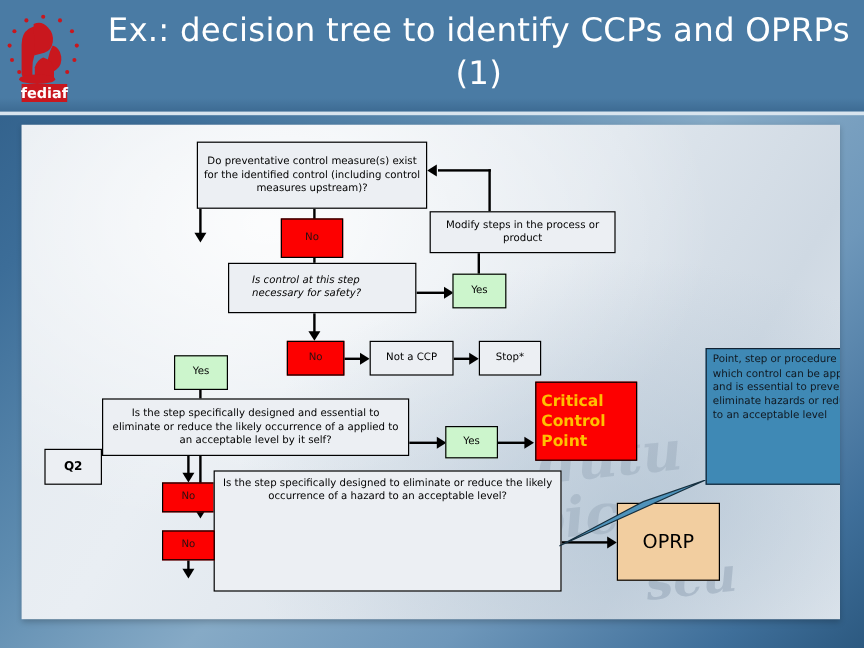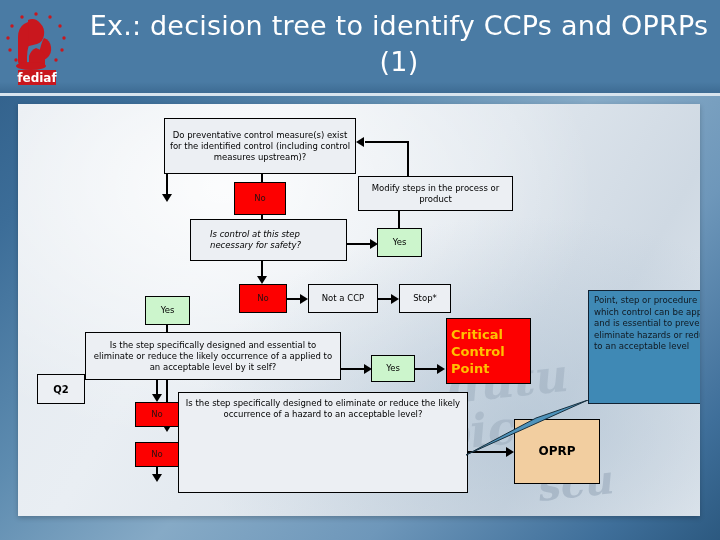--- a/index.html
+++ b/index.html
@@ -75,7 +75,7 @@
   .box.qlabel { font-weight: bold; font-size: 10px; }
   .box.green { background: #ccf5cc; }
   .box.red   { background: #fd0000; color: #2b1010; }
-  .box.tan   { background: #f2ceA0; font-size: 12px; font-weight: bold; }
+  .box.tan   { background: #f2ceA0; font-size: 16px; }
   .box.ccp   { background: #fd0000; color: #ffc000; font-size: 13px;
                font-weight: bold; line-height: 17px; justify-content: flex-start;
                padding-left: 4px; text-align: left; }

